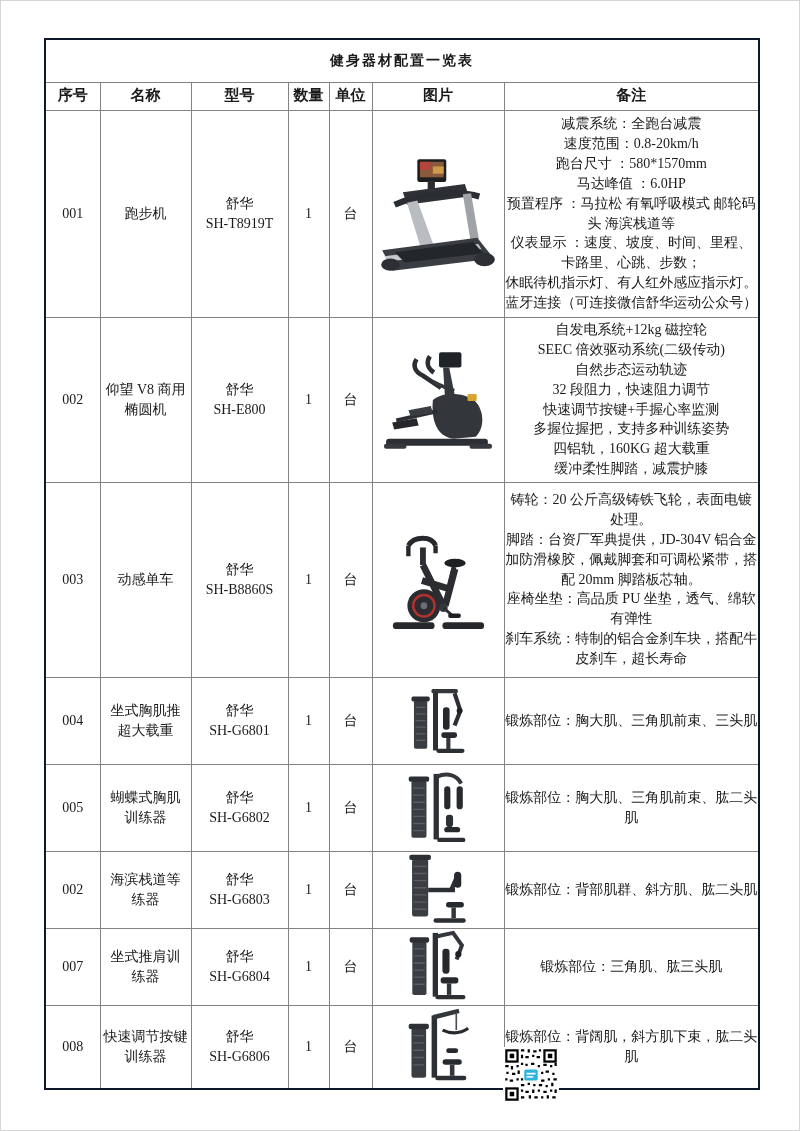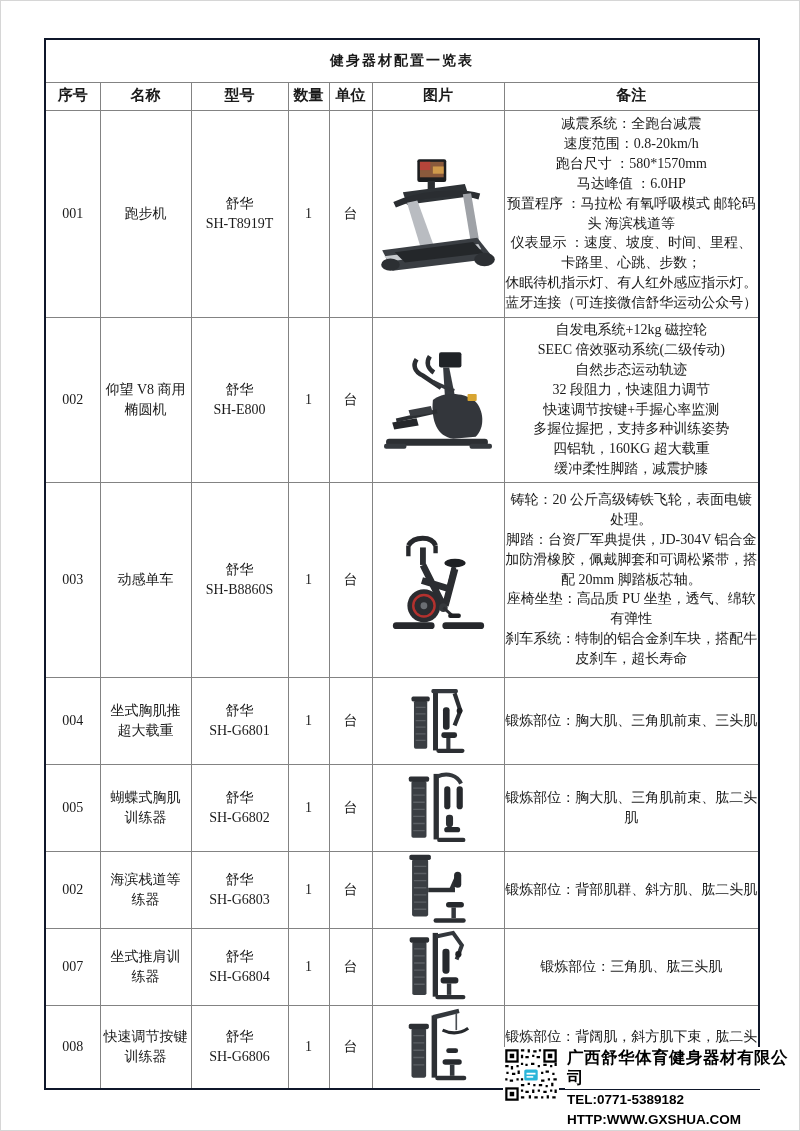--- a/index.html
+++ b/index.html
@@ -376,11 +376,6 @@
     <rect x="21" y="26" width="6" height="1.4" fill="#ffffff"></rect>
   </svg>
 </div>
-    <div class="wm-lines">
-      <span class="wm-company">广西舒华体育健身器材有限公司</span>
-      <span class="wm-tel">TEL:0771-5389182</span>
-      <span class="wm-url">HTTP:WWW.GXSHUA.COM</span>
-    </div>
   </div>
 </div>
 

